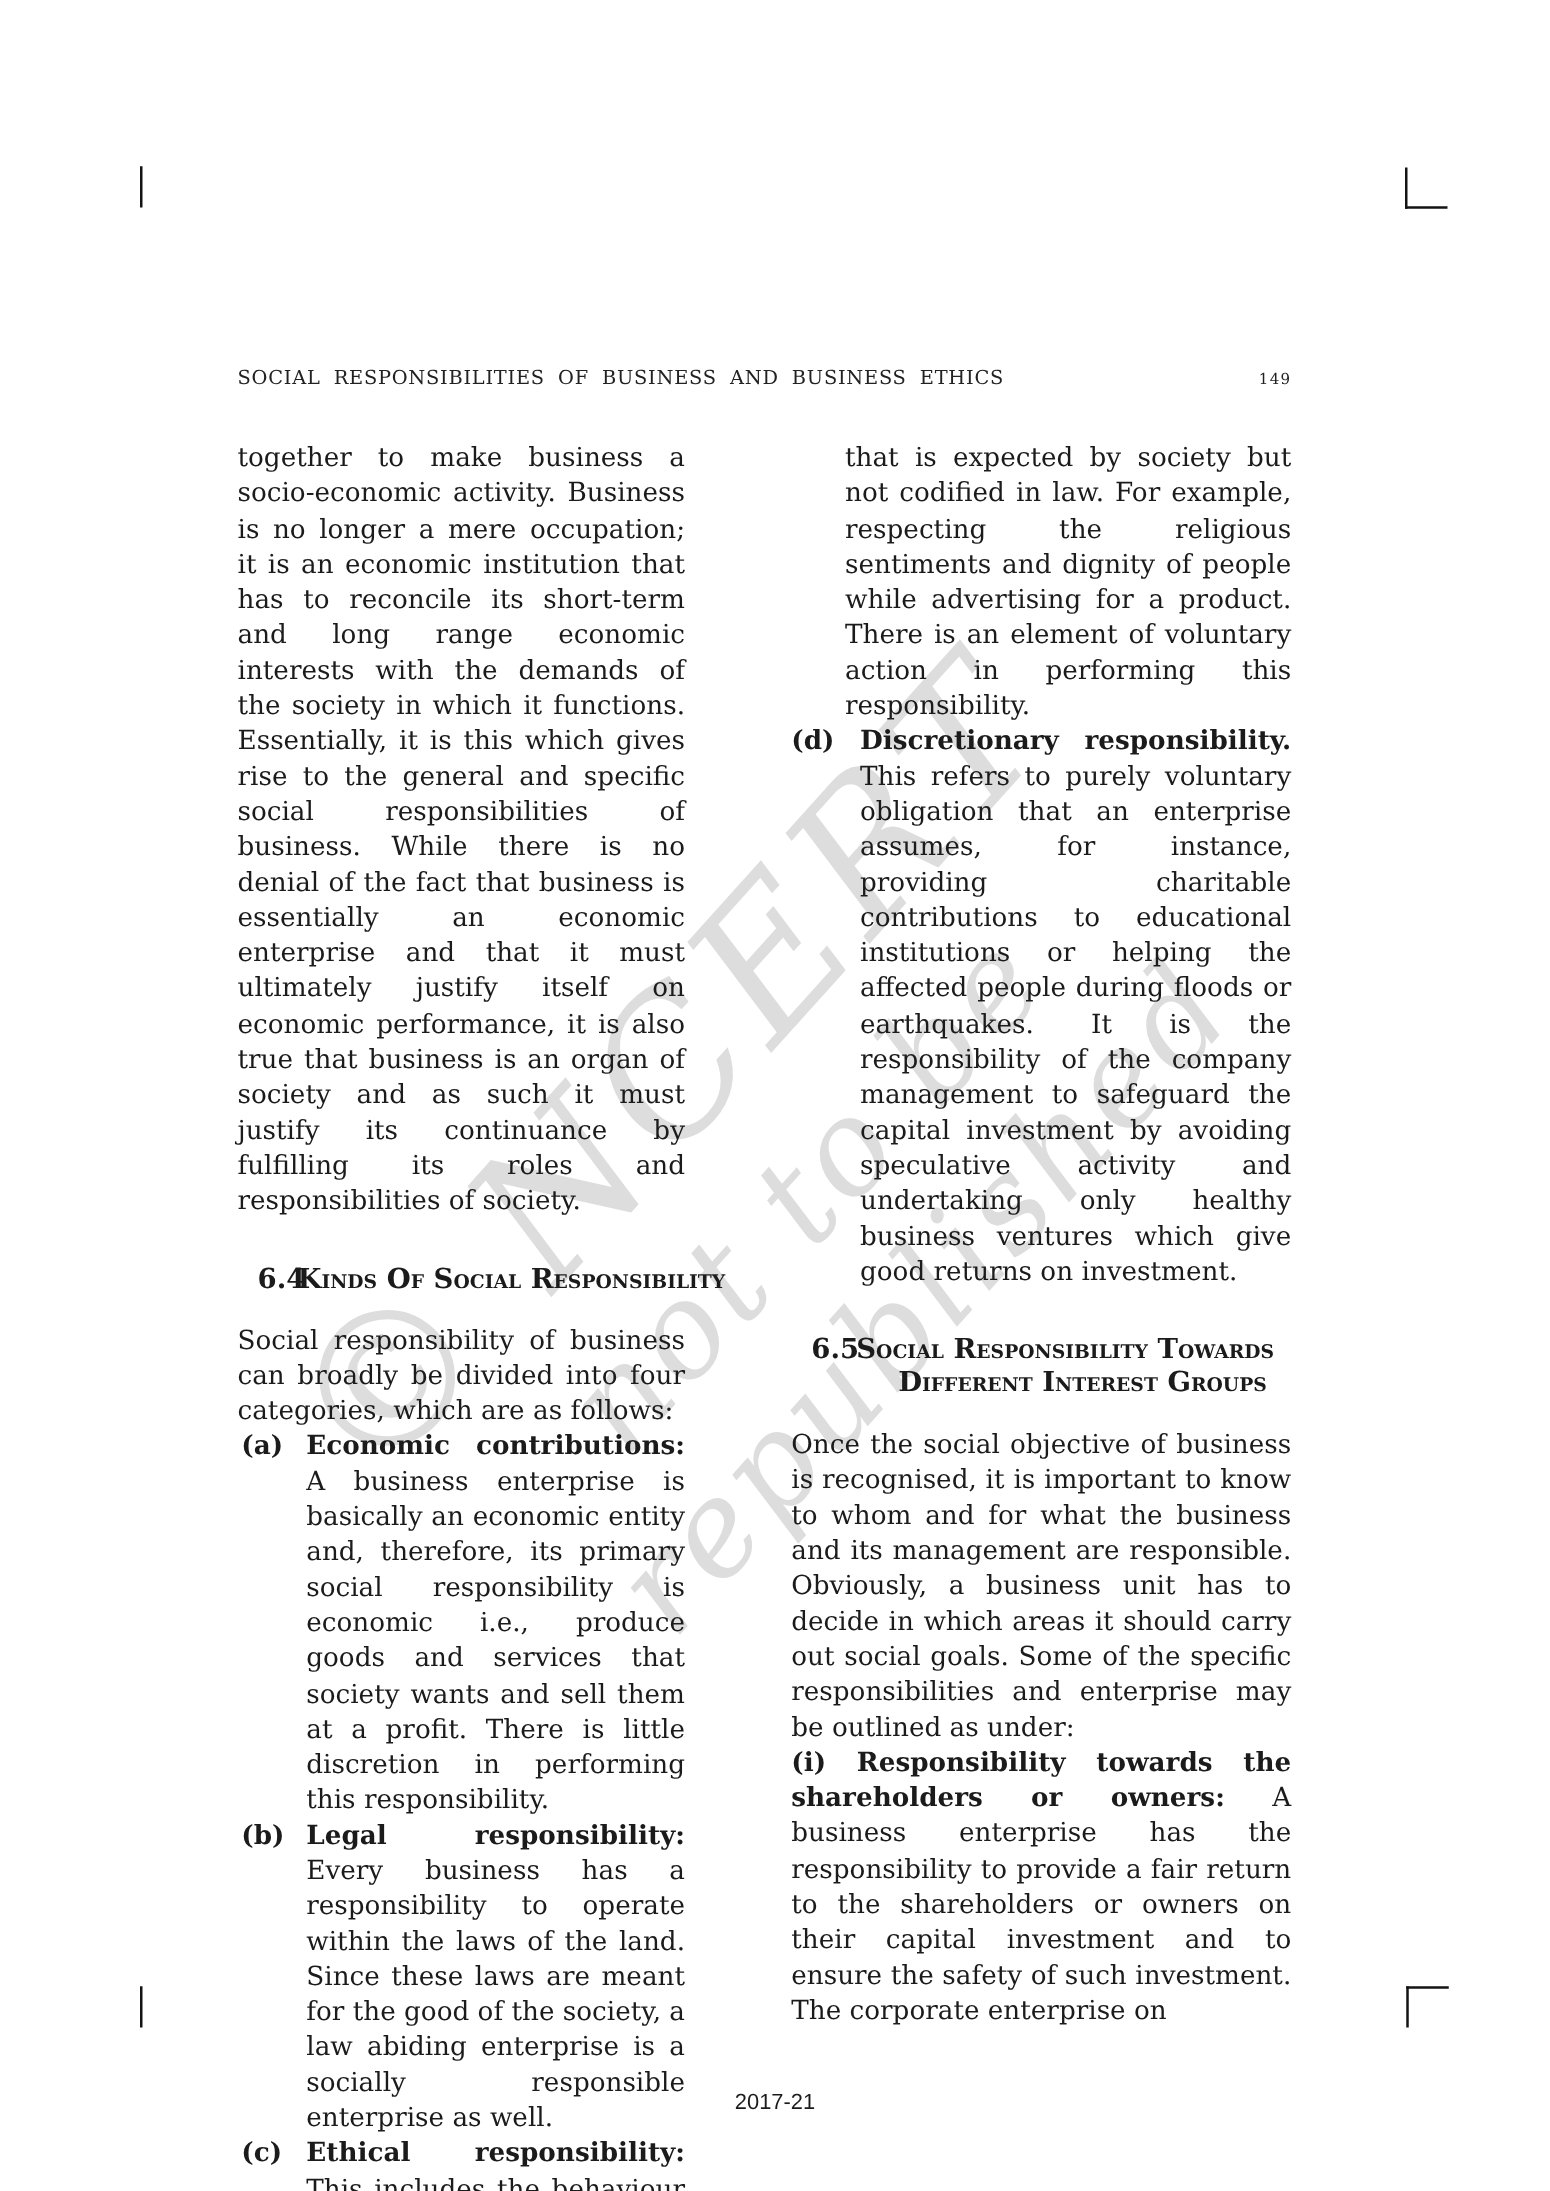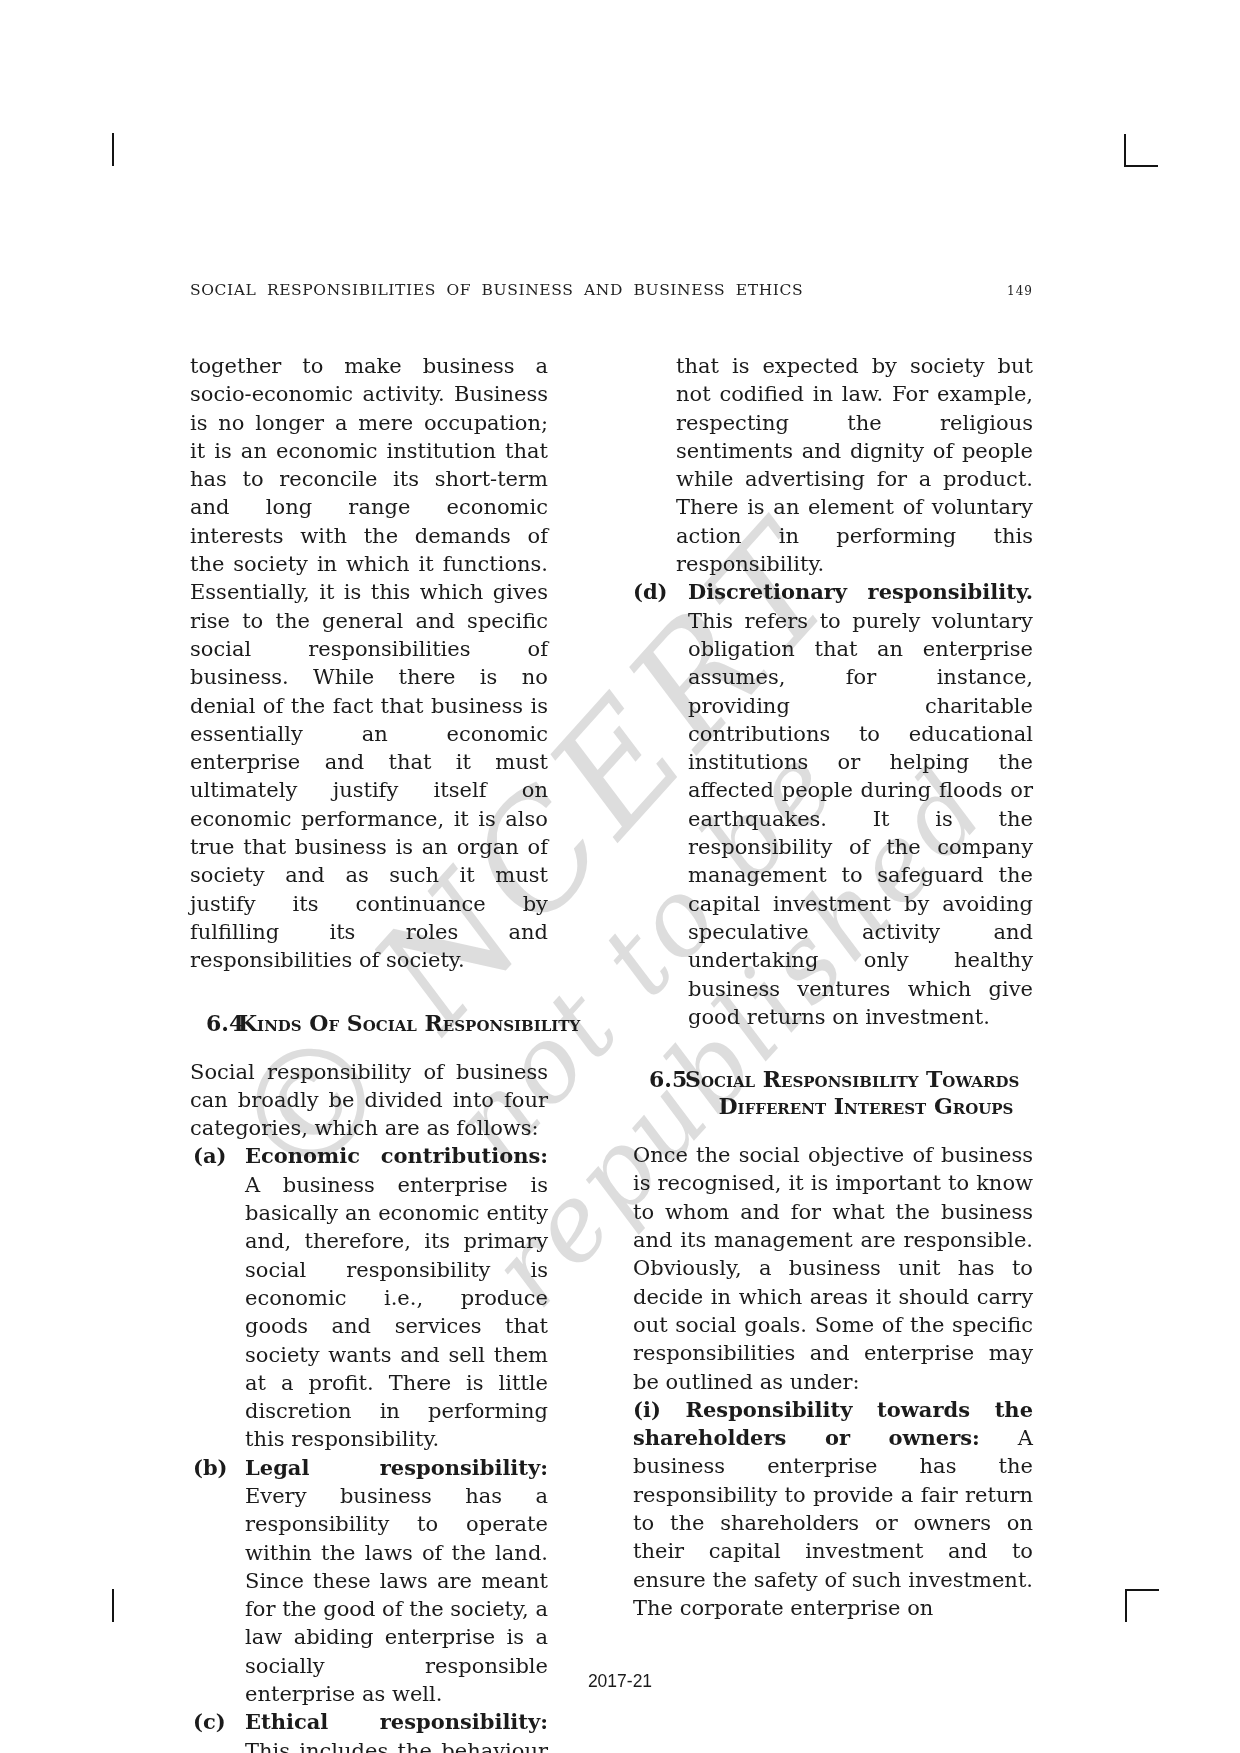--- a/index.html
+++ b/index.html
@@ -19,7 +19,7 @@
     display:flex; justify-content:space-between; align-items:baseline;
   }
   .runhead-title {
-    font-size:15.5px; letter-spacing:0.6px; word-spacing:5px; color:#222;
+    font-size:15.5px; letter-spacing:0.6px; word-spacing:5px; color:#222;margin-top:12px;
   }
   .runhead-page { font-size:12px; letter-spacing:1px; color:#222; }
 

